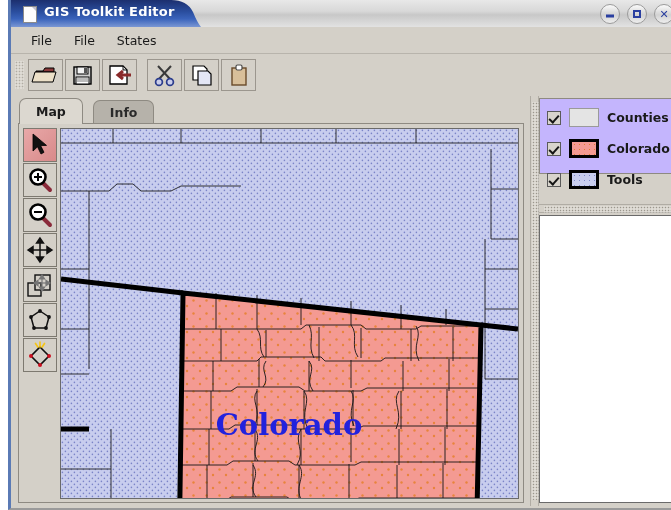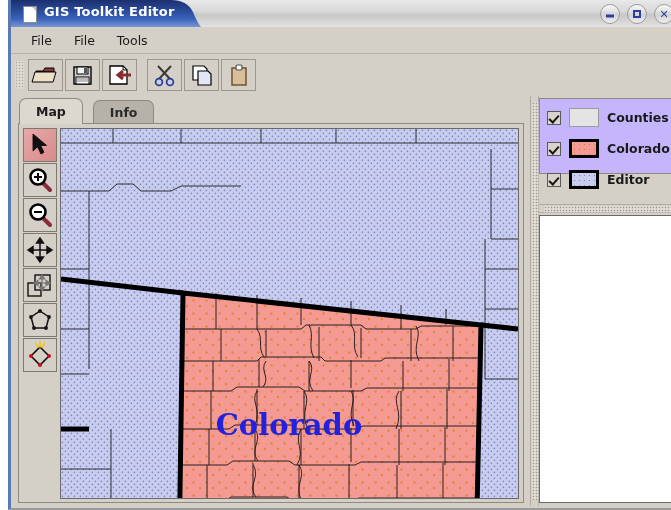--- a/index.html
+++ b/index.html
@@ -326,7 +326,7 @@
   <div class="menubar">
     <div class="menu-item">File</div>
     <div class="menu-item">File</div>
-    <div class="menu-item">Tools</div>
+    <div class="menu-item">States</div>
   </div>
 
   <div class="toolbar">

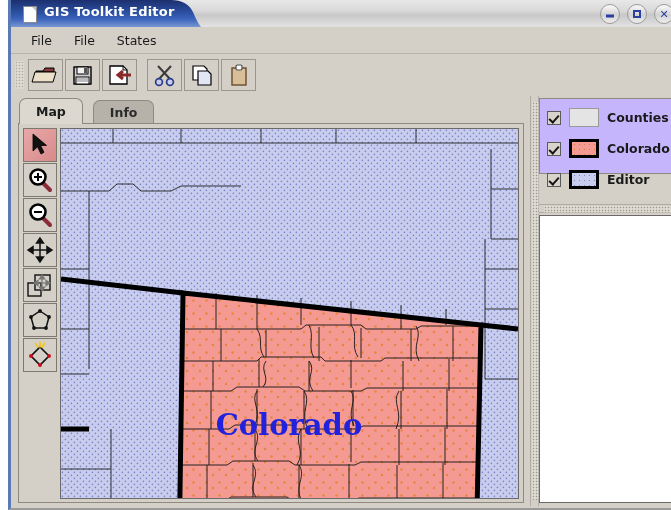--- a/index.html
+++ b/index.html
@@ -598,7 +598,7 @@
         <div class="legend-row">
           <span class="lcheck"></span>
           <span class="lswatch states"></span>
-          <span class="llabel">Editor</span>
+          <span class="llabel">Tools</span>
         </div>
       </div>
 

